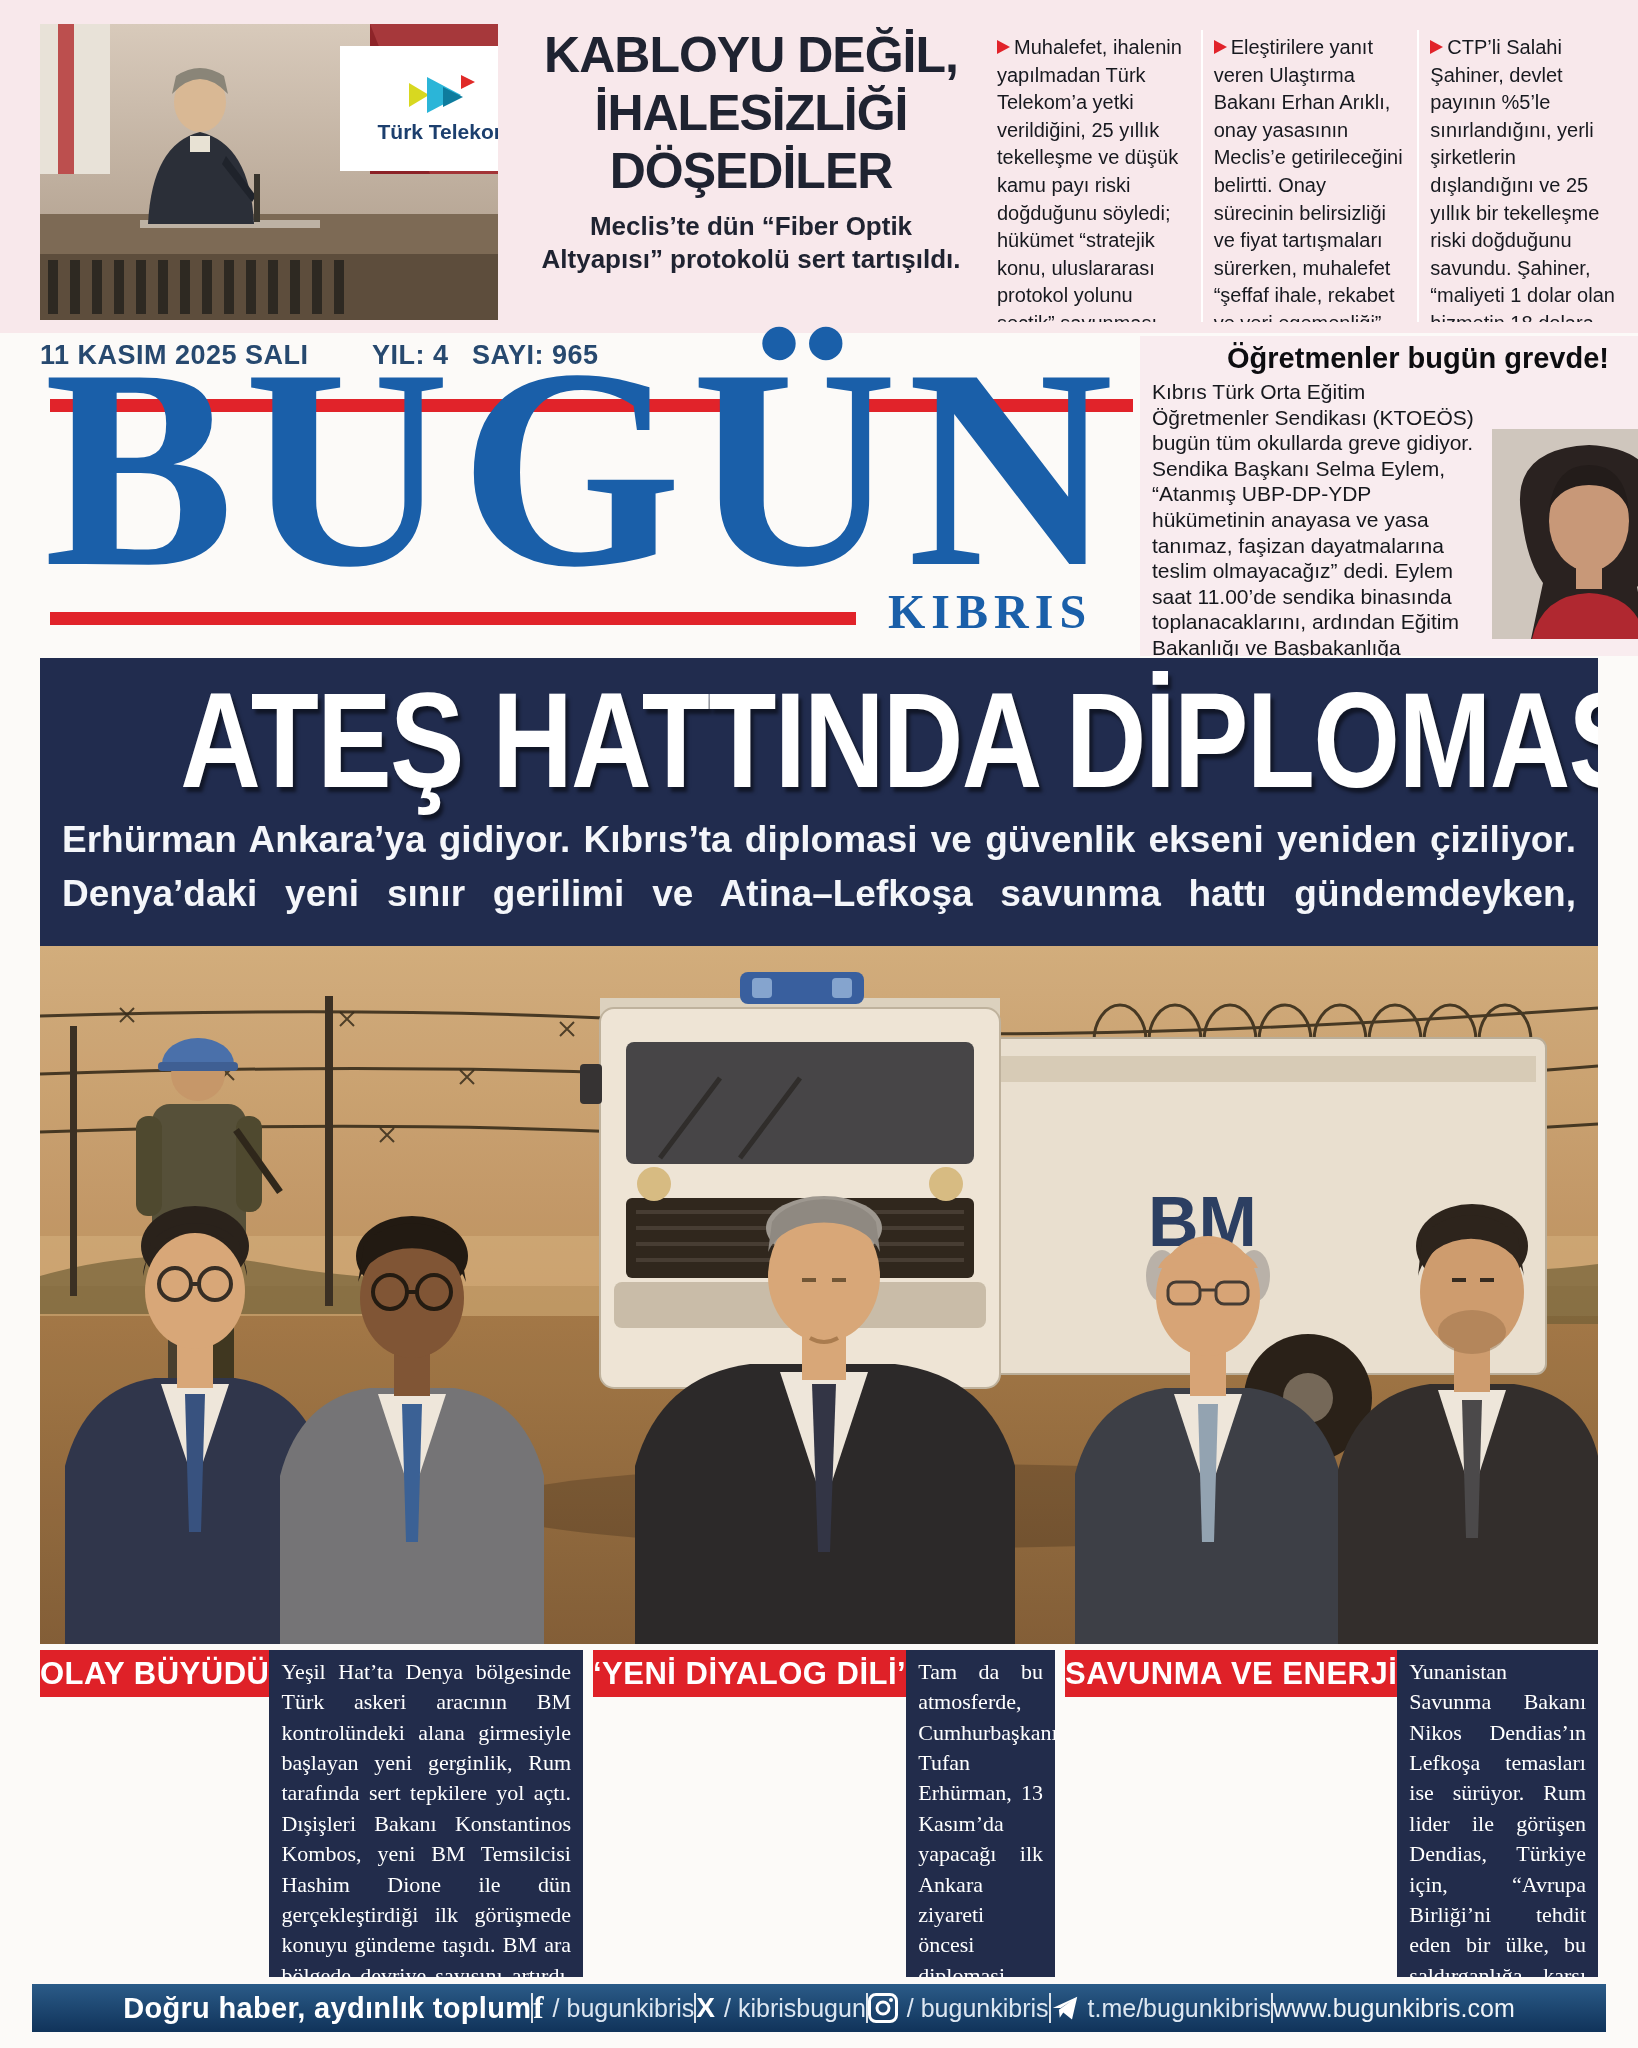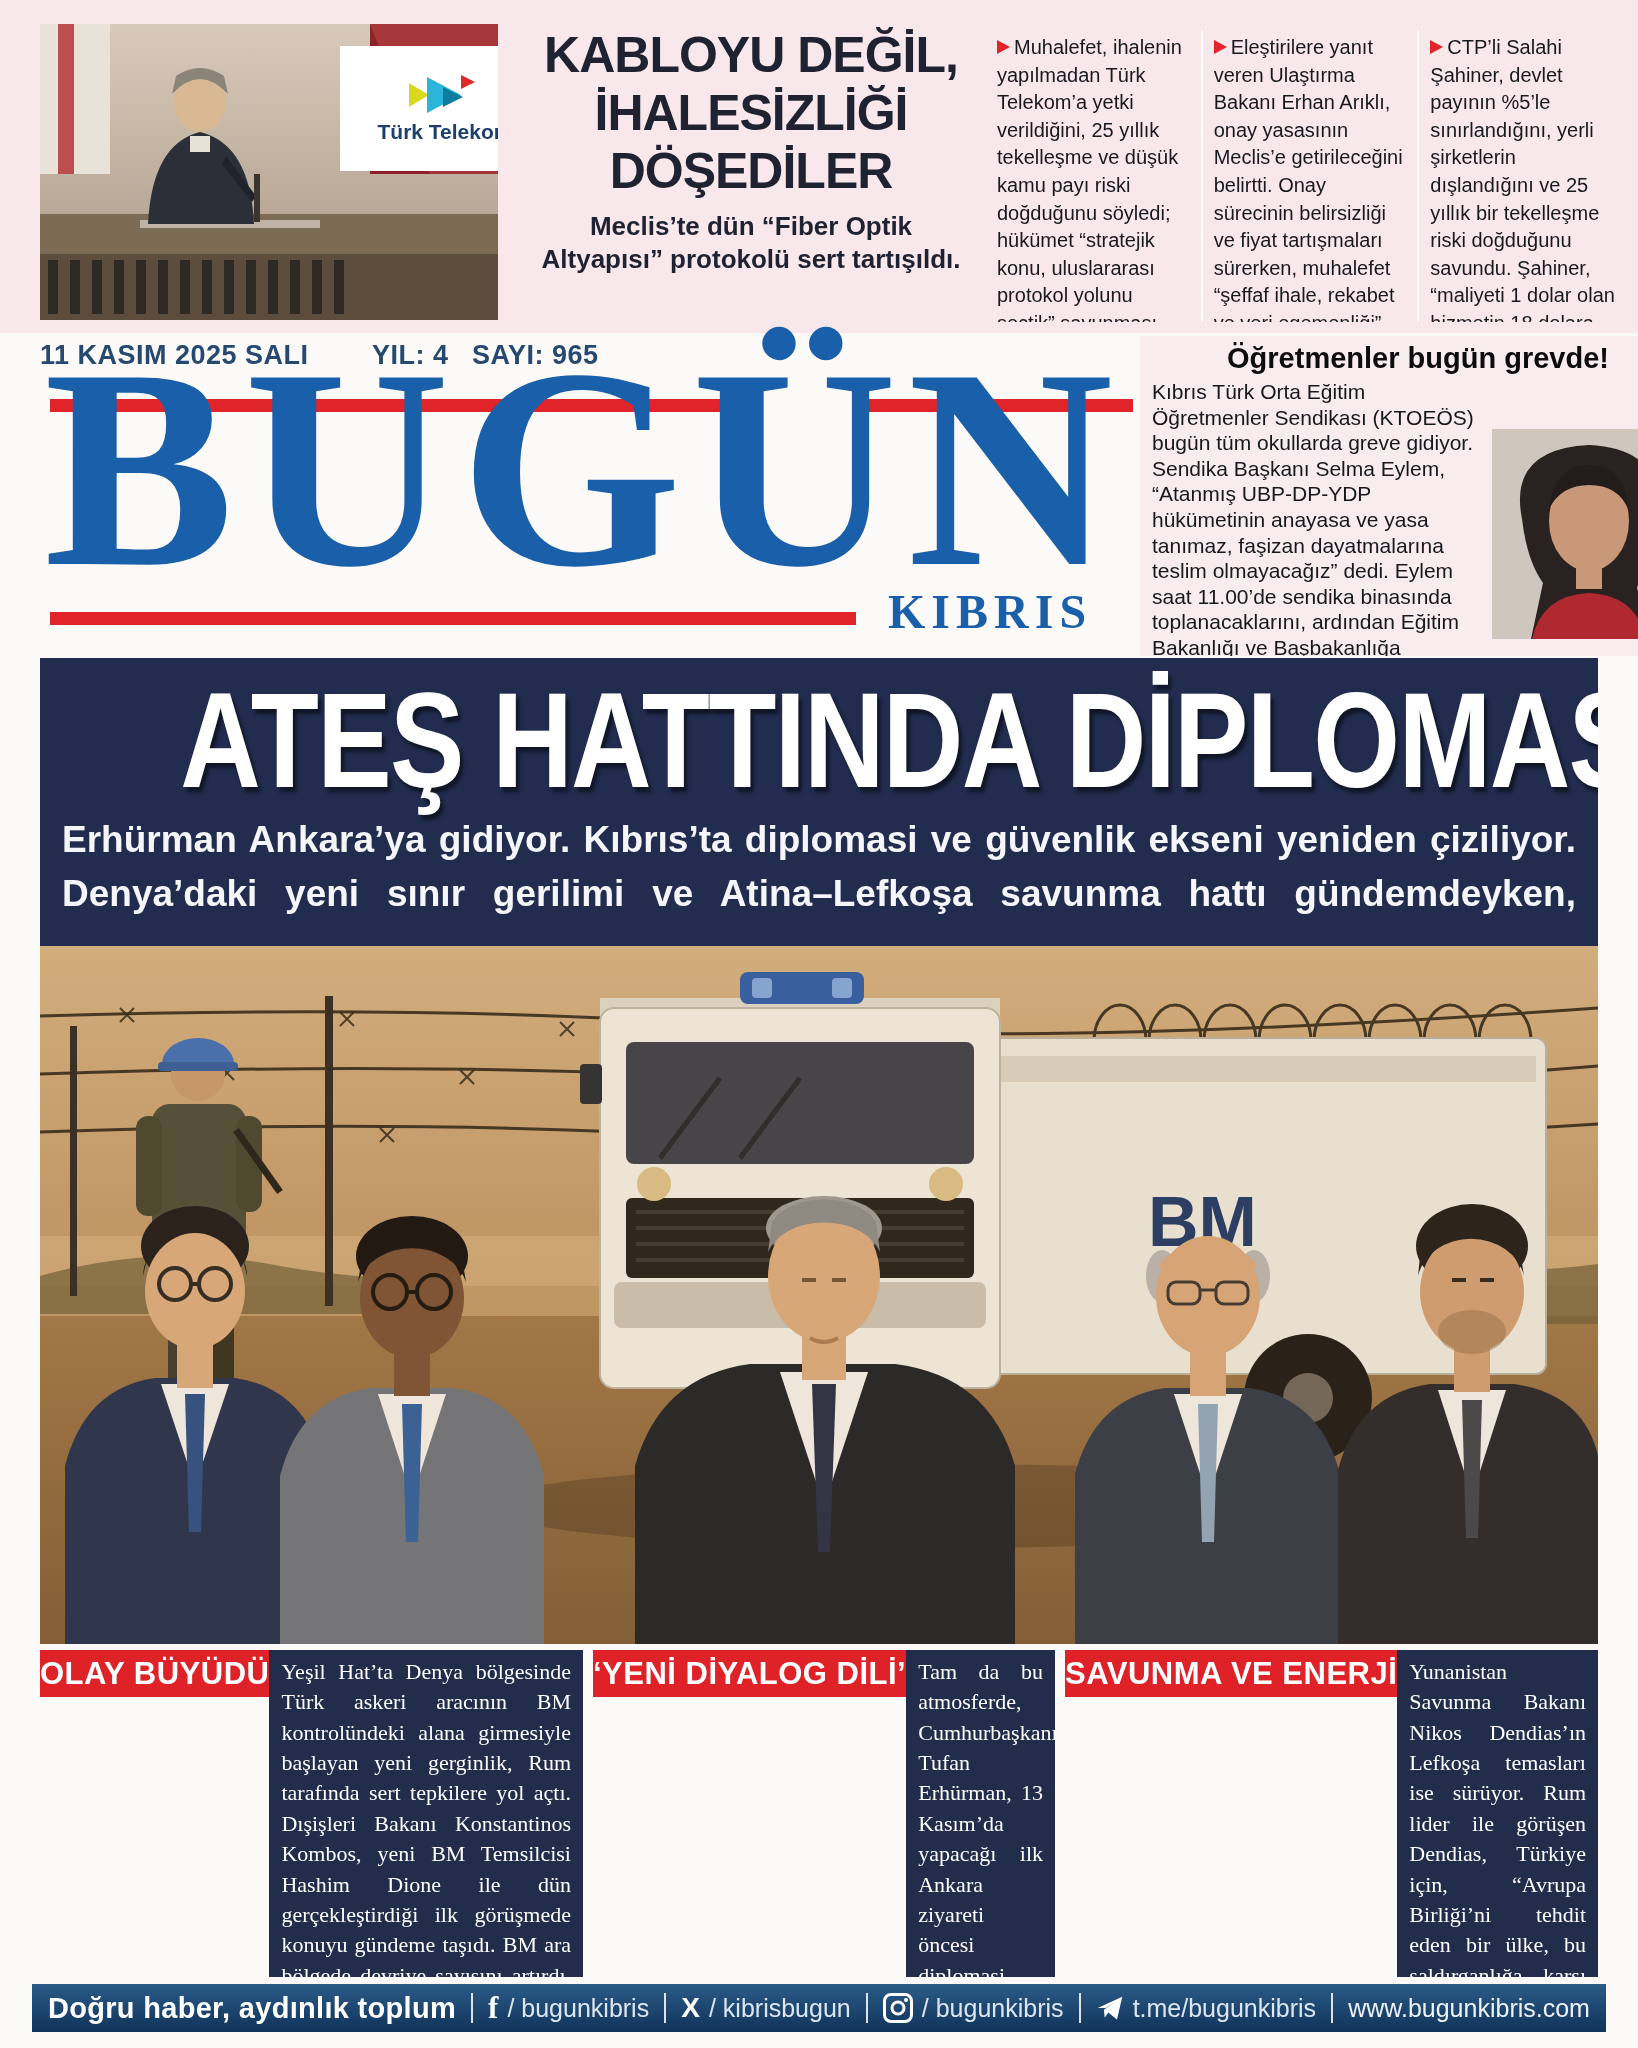--- a/index.html
+++ b/index.html
@@ -61,7 +61,7 @@
   
   .footer-bar{position:absolute;left:32px;top:1984px;width:1574px;height:48px;
               background:linear-gradient(180deg,#2b5b88,#10335a);display:flex;align-items:center;
-              padding:0 16px;box-sizing:border-box;justify-content:space-between;color:#fff;}
+              padding:0 16px;box-sizing:border-box;justify-content:center;color:#fff;}
   .slogan{font-size:29px;font-weight:bold;letter-spacing:.3px;}
   .sep{width:2px;height:30px;background:rgba(255,255,255,.85);flex:none;}
   .social{display:flex;align-items:center;gap:9px;}

